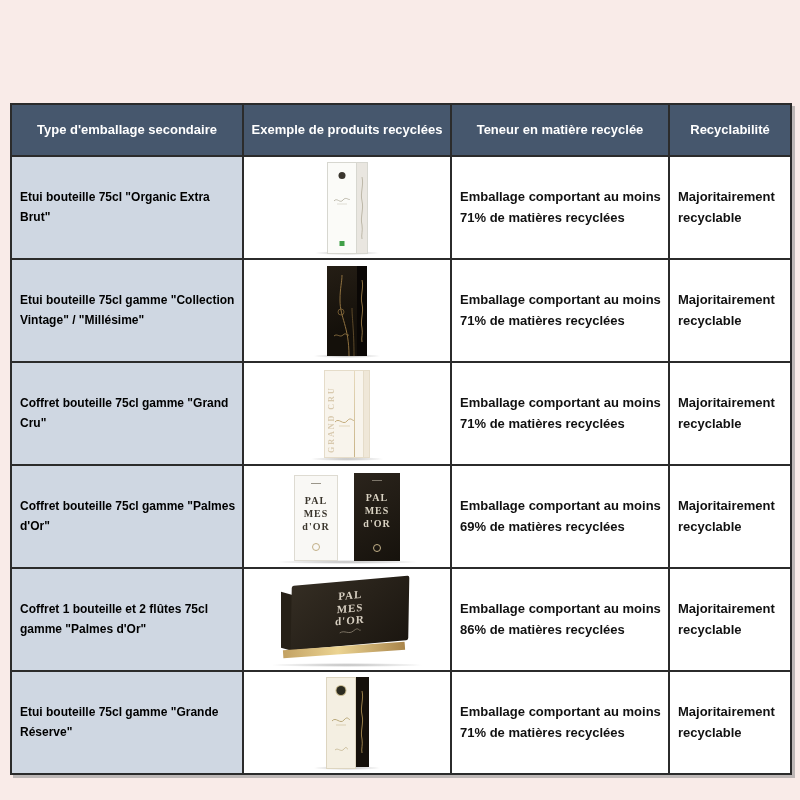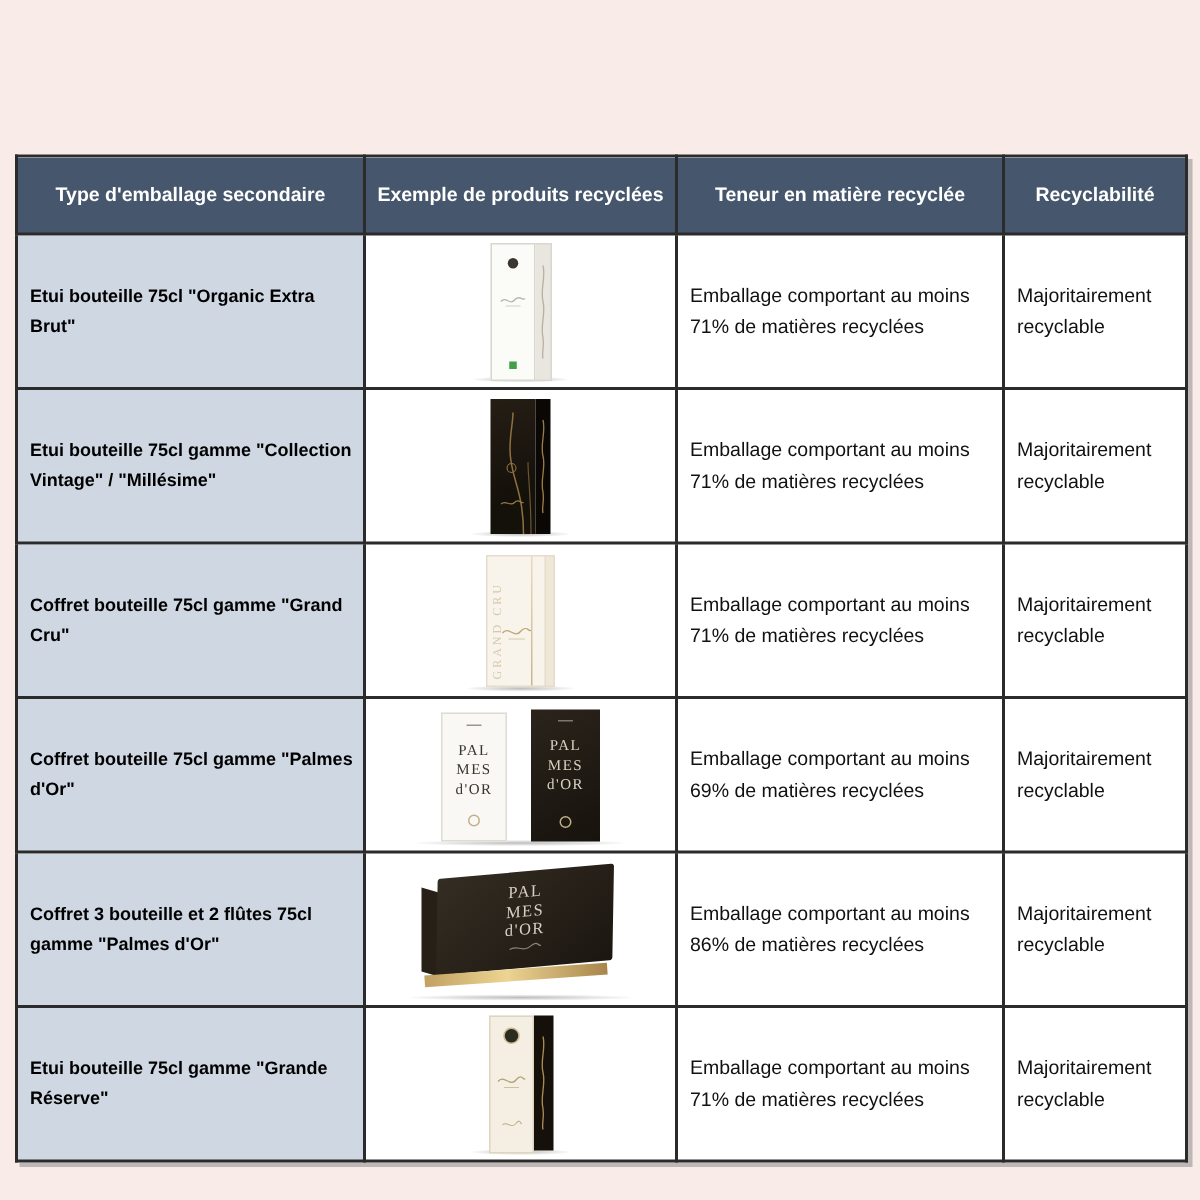--- a/index.html
+++ b/index.html
@@ -9,7 +9,7 @@
     position:absolute;left:10px;top:83px;width:780px;
     background:#ffffff;border:2px solid #1f1f1f;
     box-shadow:3px 3px 0 rgba(140,140,140,.55);}
-  .tbl th,.tbl td{border:2px solid #2b2b2b;vertical-align:middle;overflow:hidden;}
+  .tbl th,.tbl td{border:2px solid #2b2b2b;vertical-align:middle;overflow:hidden;font-weight:bold;}
   .tbl th{background:#46576d;color:#ffffff;font-size:13px;font-weight:bold;
     text-align:center;height:46px;line-height:1.45;padding:2px 6px;}
   .tbl td{height:93px;}

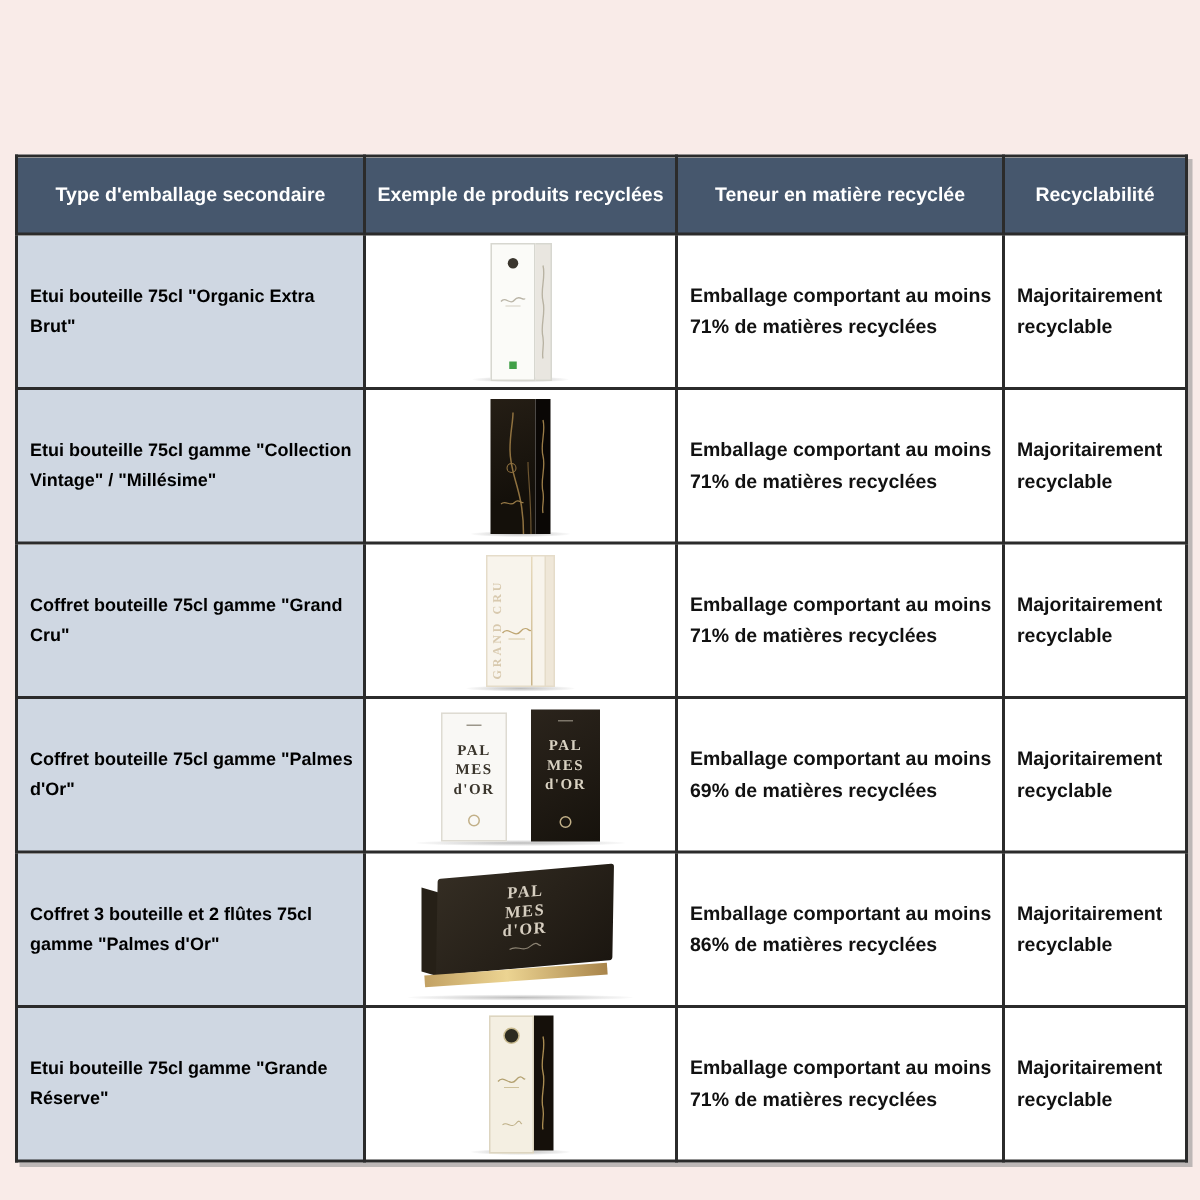--- a/index.html
+++ b/index.html
@@ -210,7 +210,7 @@
       </tr>
 
       <tr>
-        <td class="c1">Coffret 3 bouteille et 2 flûtes  75cl gamme "Palmes d'Or"</td>
+        <td class="c1">Coffret 1 bouteille et 2 flûtes  75cl gamme "Palmes d'Or"</td>
         <td class="c2">
           <div class="prod">
             <div class="coffret">

